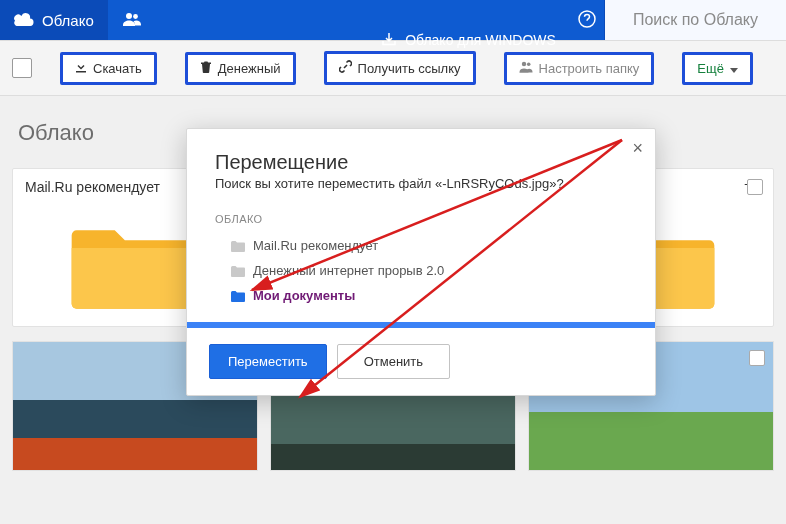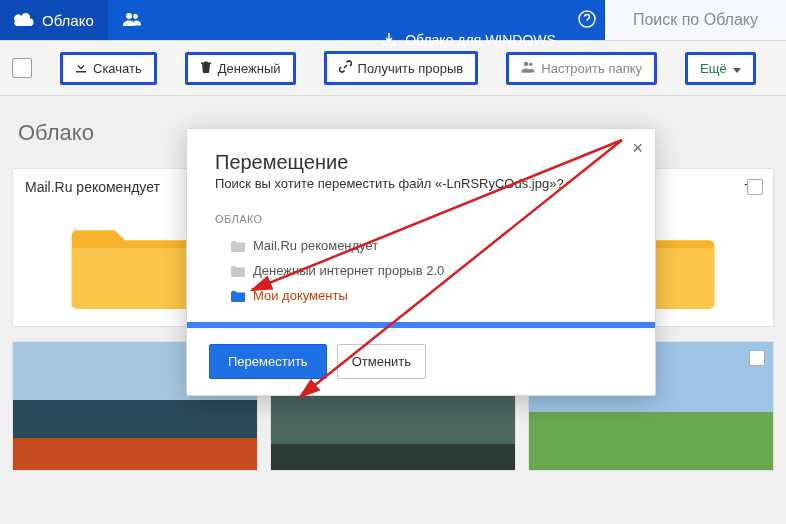--- a/index.html
+++ b/index.html
@@ -117,7 +117,7 @@
     <span><svg width="13" height="13" viewBox="0 0 13 13" fill="none" stroke="#333" stroke-width="1.6">
           <path d="M5 8l3-3M7.5 2.5l1-1a2.5 2.5 0 0 1 3.5 3.5l-1 1M5.5 10.5l-1 1A2.5 2.5 0 0 1 1 8l1-1"></path>
         </svg></span>
-    <span>Получить прорыв</span>
+    <span>Получить ссылку</span>
   </button>
   <button class="btn group">
     <span><svg width="14" height="12" viewBox="0 0 14 12">

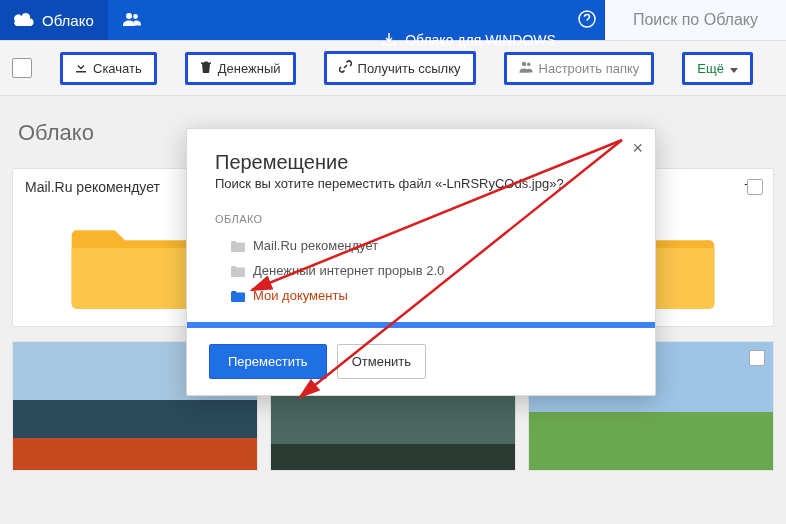--- a/index.html
+++ b/index.html
@@ -48,7 +48,7 @@
   .tree { font-size: 13px; }
   .tree-item { display: flex; align-items: center; gap: 8px; padding: 5px 0 5px 16px; color: #555; cursor: pointer; }
   .tree-item .fi { width: 14px; height: 11px; display: inline-block; }
-  .tree-item.selected { color: #c2410c; font-weight: normal; }
+  .tree-item.selected { color: #701a75; font-weight: bold; }
   .modal-footer { border-top: 6px solid #3b82f6; padding: 16px 22px; display: flex; gap: 10px; align-items: center; }
   .btn-primary { background: #1f6fe5; border: 1px solid #1a5fd6; color: #fff; padding: 9px 18px; border-radius: 2px; font-size: 13px; cursor: pointer; }
   .btn-outline { background: #fff; border: 1px solid #c3c3c3; color: #333; padding: 9px 14px; border-radius: 2px; font-size: 13px; cursor: pointer; display: inline-flex; align-items: center; gap: 6px; }

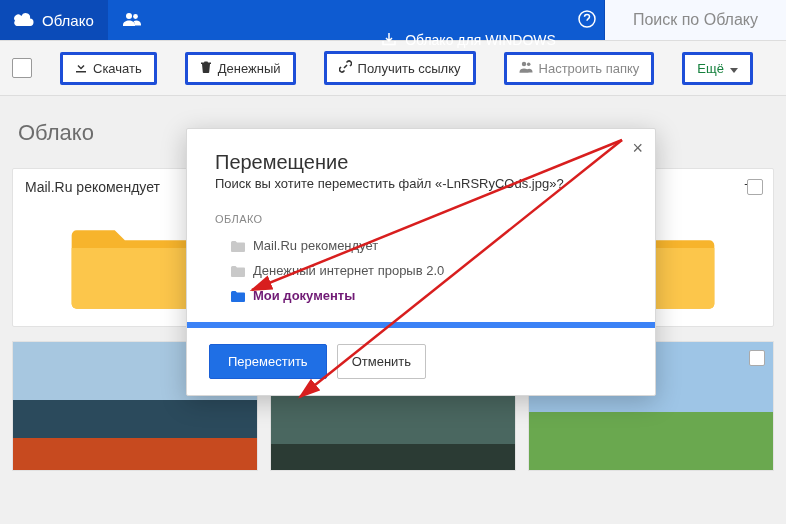--- a/index.html
+++ b/index.html
@@ -51,7 +51,7 @@
   .tree-item.selected { color: #701a75; font-weight: bold; }
   .modal-footer { border-top: 6px solid #3b82f6; padding: 16px 22px; display: flex; gap: 10px; align-items: center; }
   .btn-primary { background: #1f6fe5; border: 1px solid #1a5fd6; color: #fff; padding: 9px 18px; border-radius: 2px; font-size: 13px; cursor: pointer; }
-  .btn-outline { background: #fff; border: 1px solid #c3c3c3; color: #333; padding: 9px 14px; border-radius: 2px; font-size: 13px; cursor: pointer; display: inline-flex; align-items: center; gap: 6px; }
+  .btn-outline { background: #fff; border: 1px solid #c3c3c3; color: #333; padding: 9px 26px; border-radius: 2px; font-size: 13px; cursor: pointer; display: inline-flex; align-items: center; gap: 6px; }
   .footer-spacer { flex: 1; }
 
   .arrows { position: absolute; inset: 0; pointer-events: none; }

